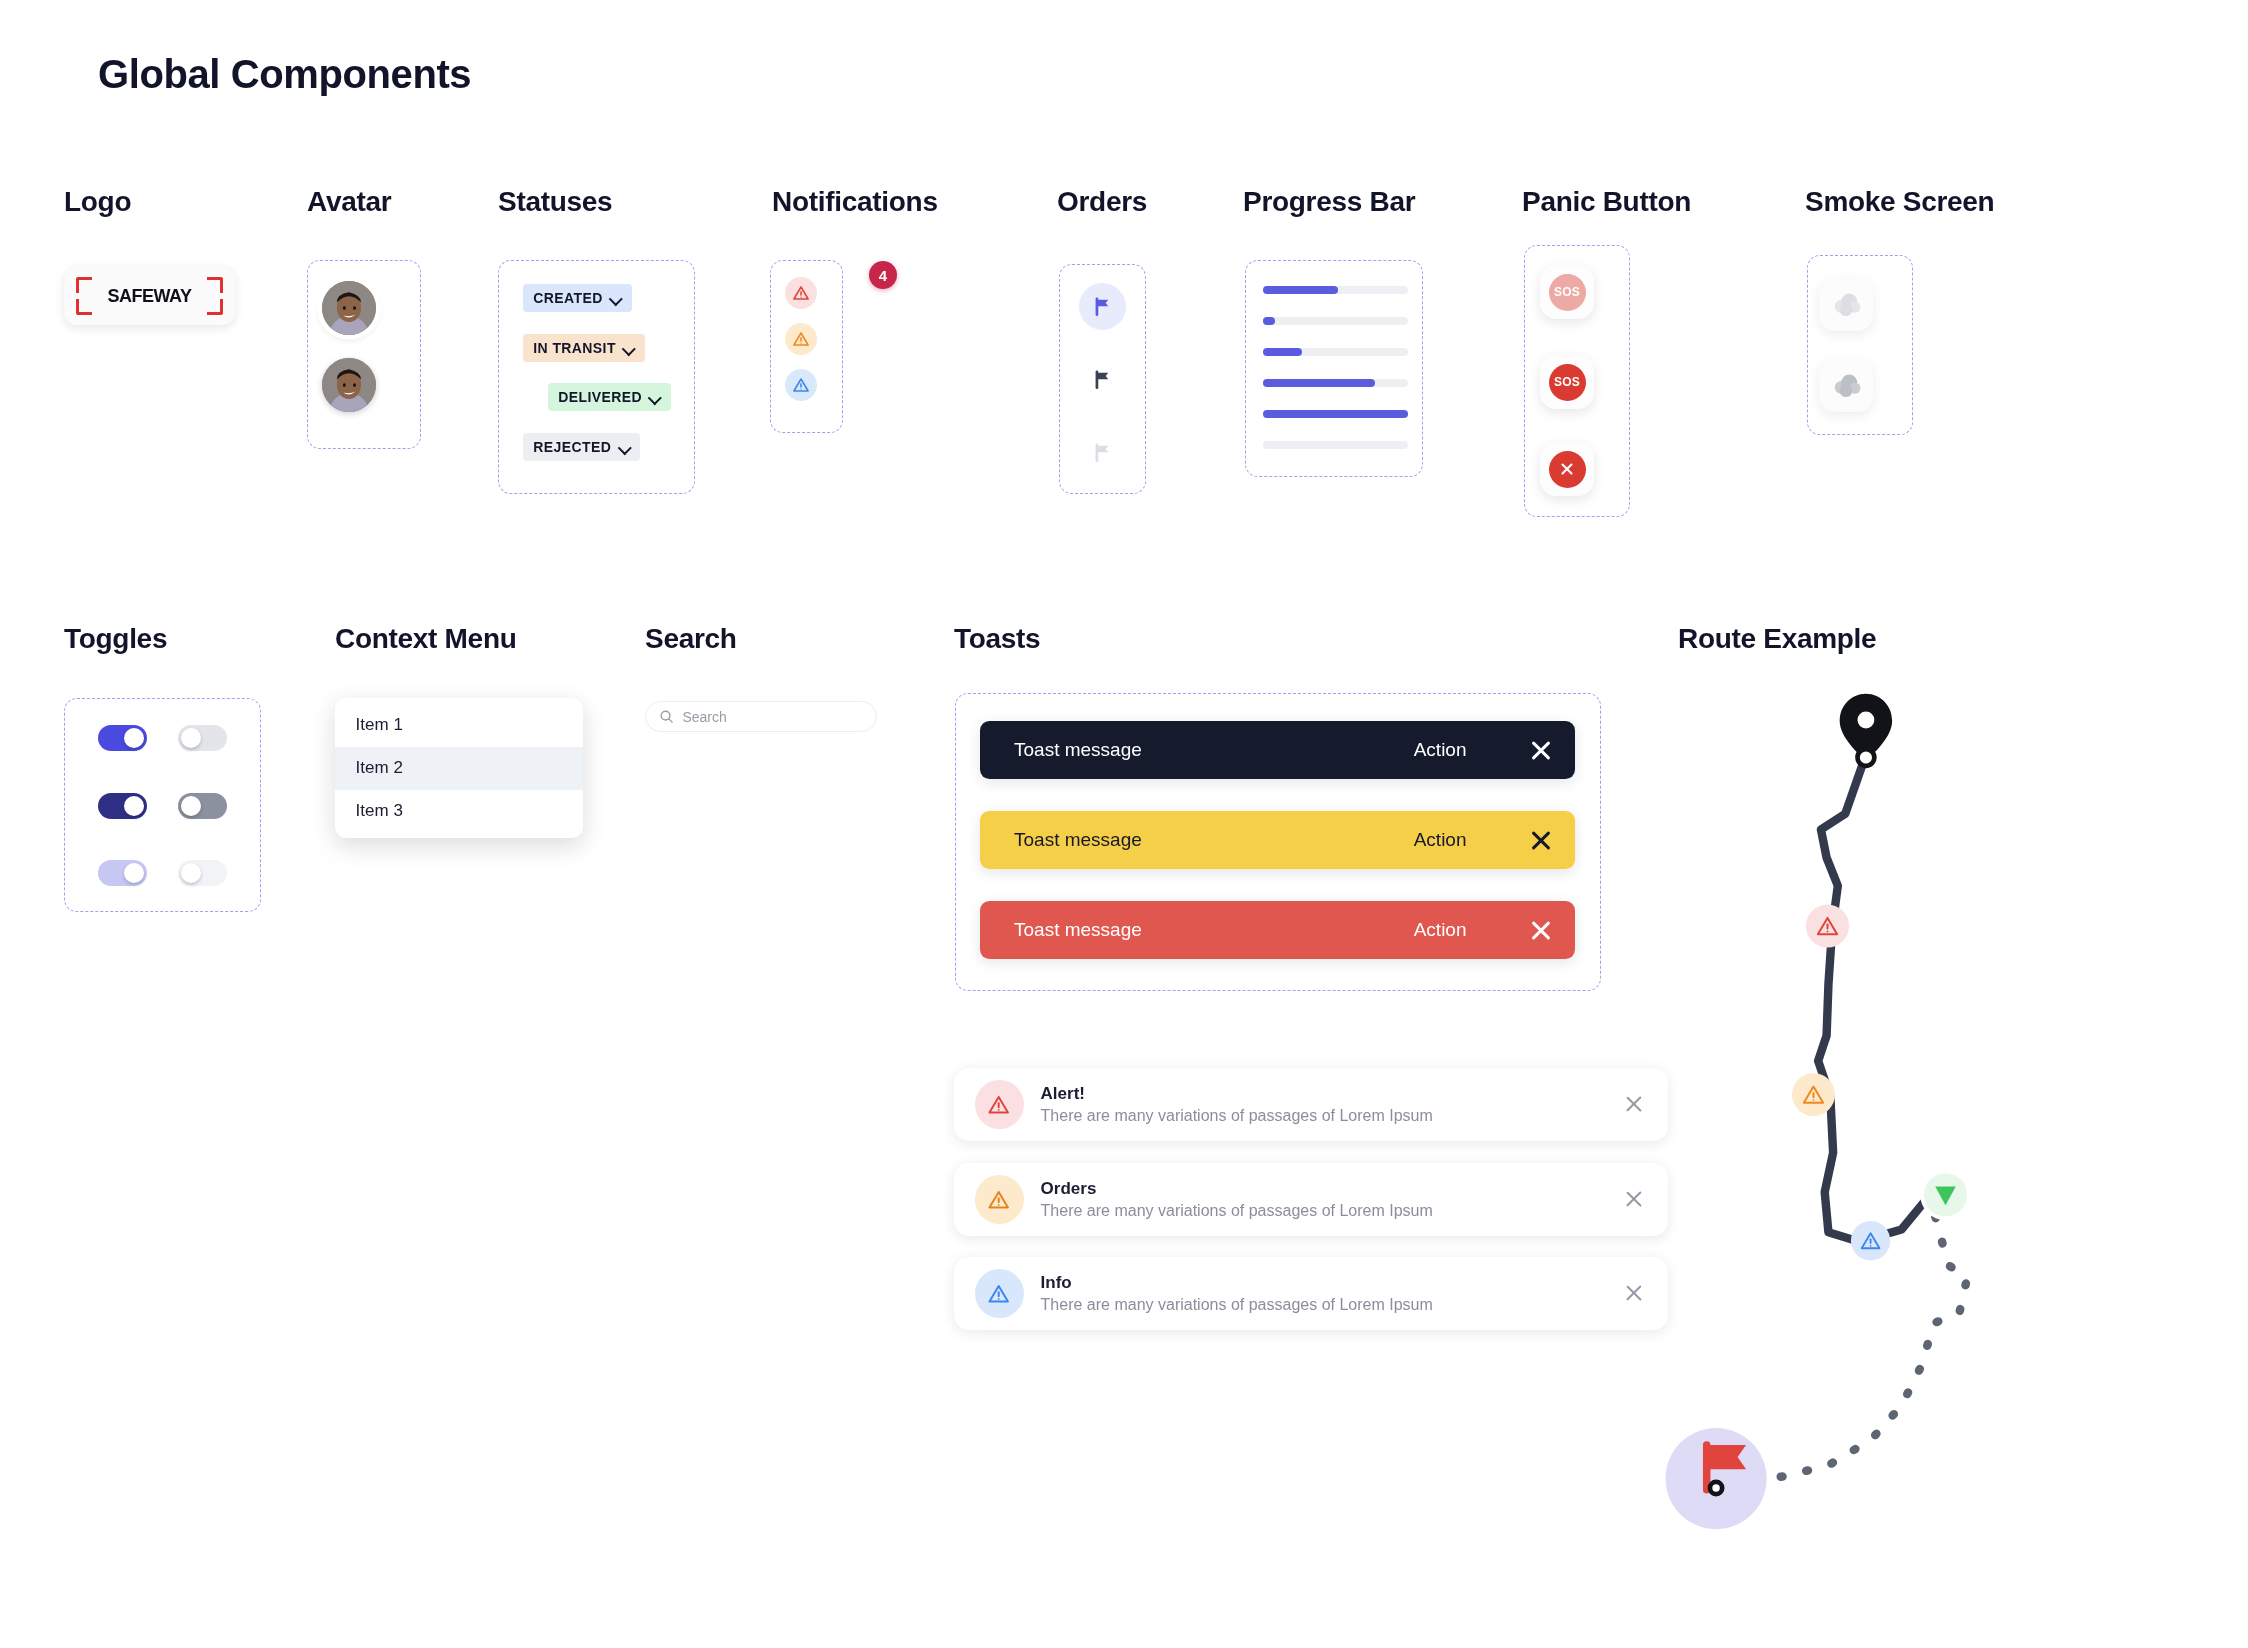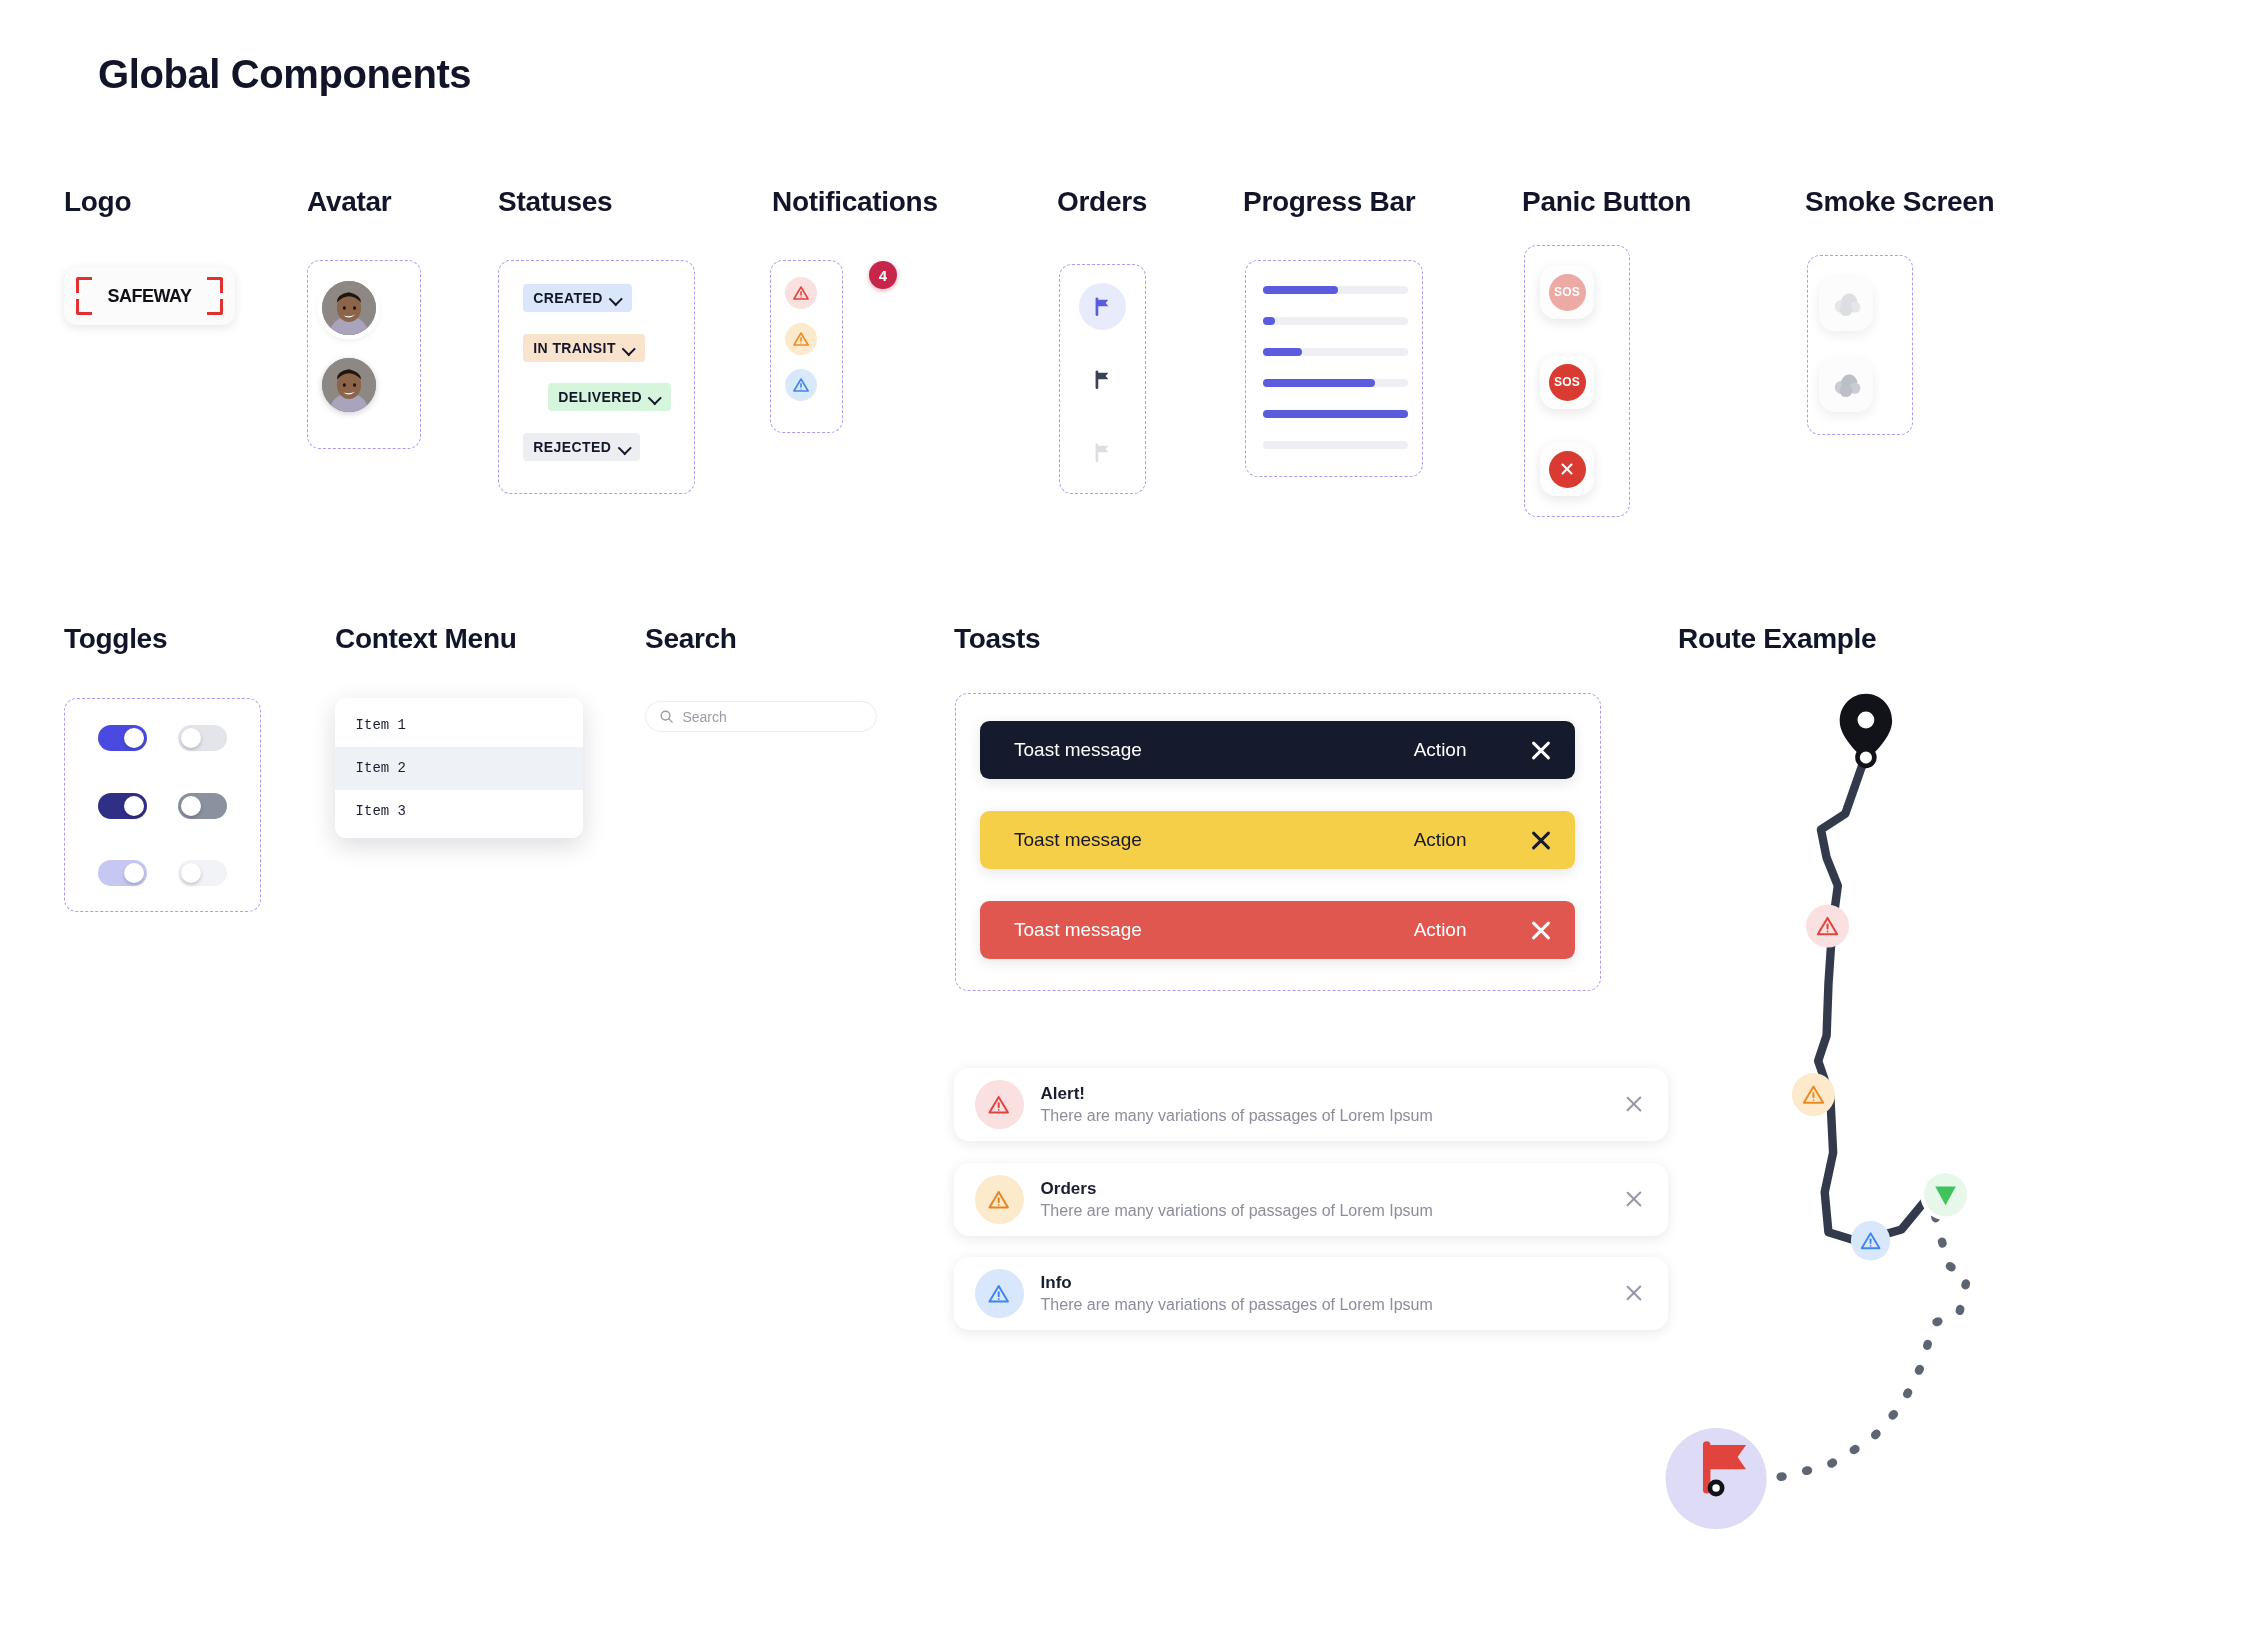--- a/index.html
+++ b/index.html
@@ -123,7 +123,7 @@
   }
   .ctx-item {
     height: 43px; display: flex; align-items: center;
-    padding-left: 20.6px; font-size: 14px; color: #1b1d33; font-family: Liberation Mono, monospace;
+    padding-left: 20.6px; font-size: 17px; color: #1b1d33;
   }
   .ctx-item.active { background: #eef2f7; }
 

